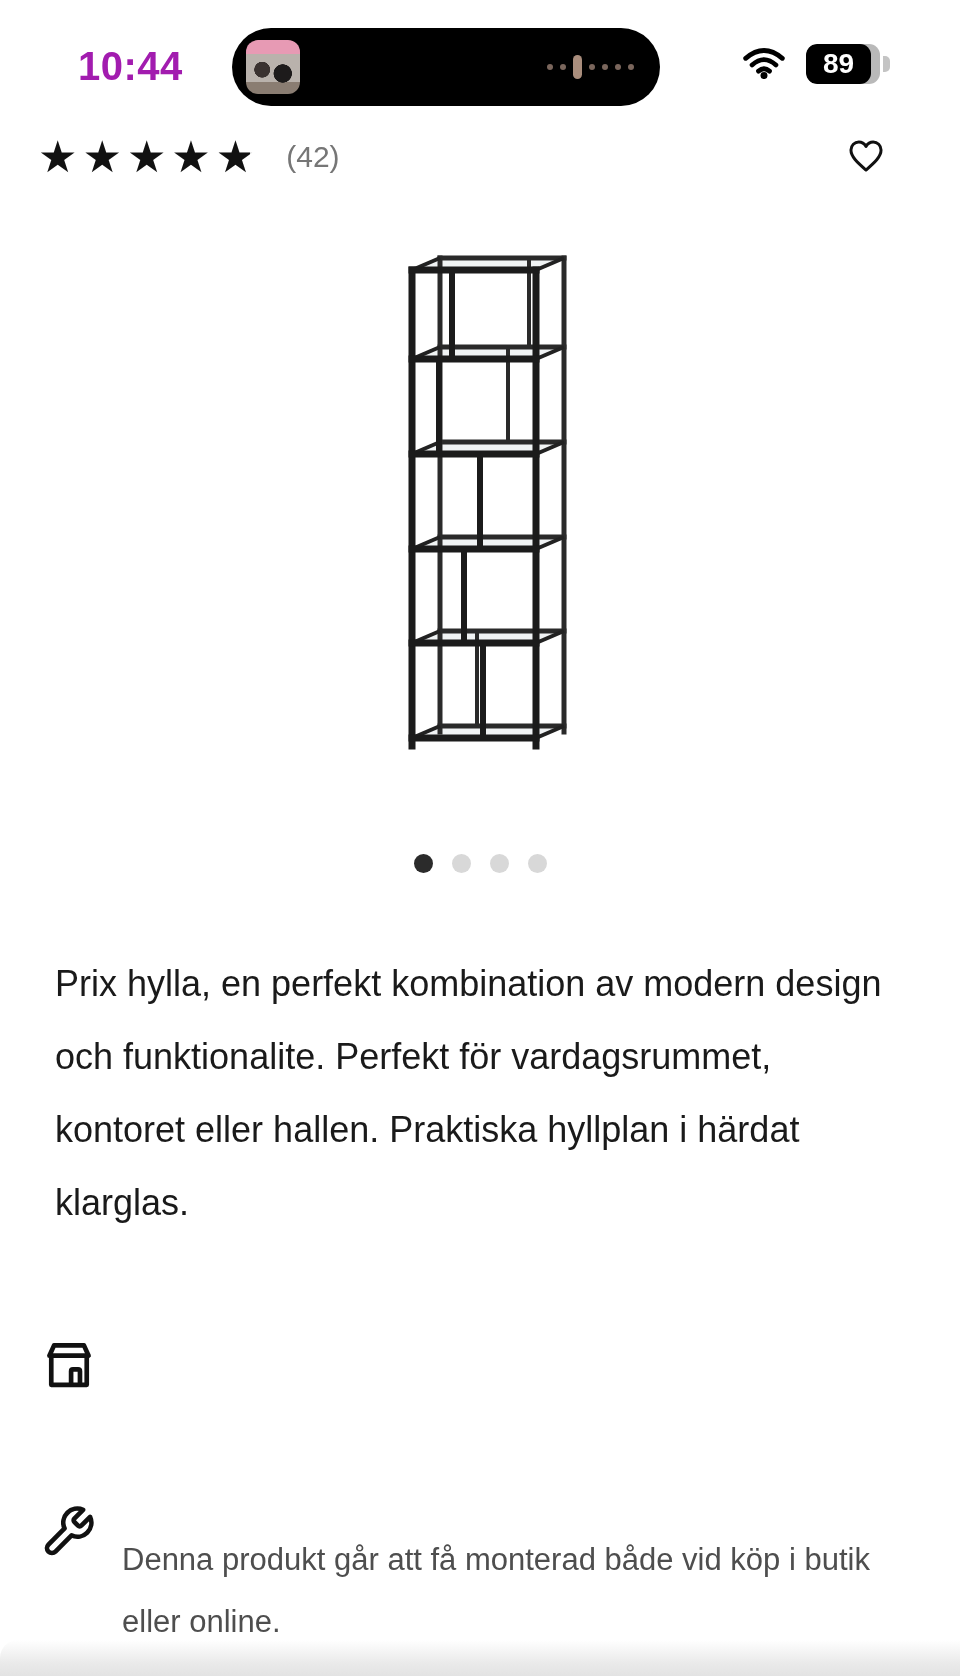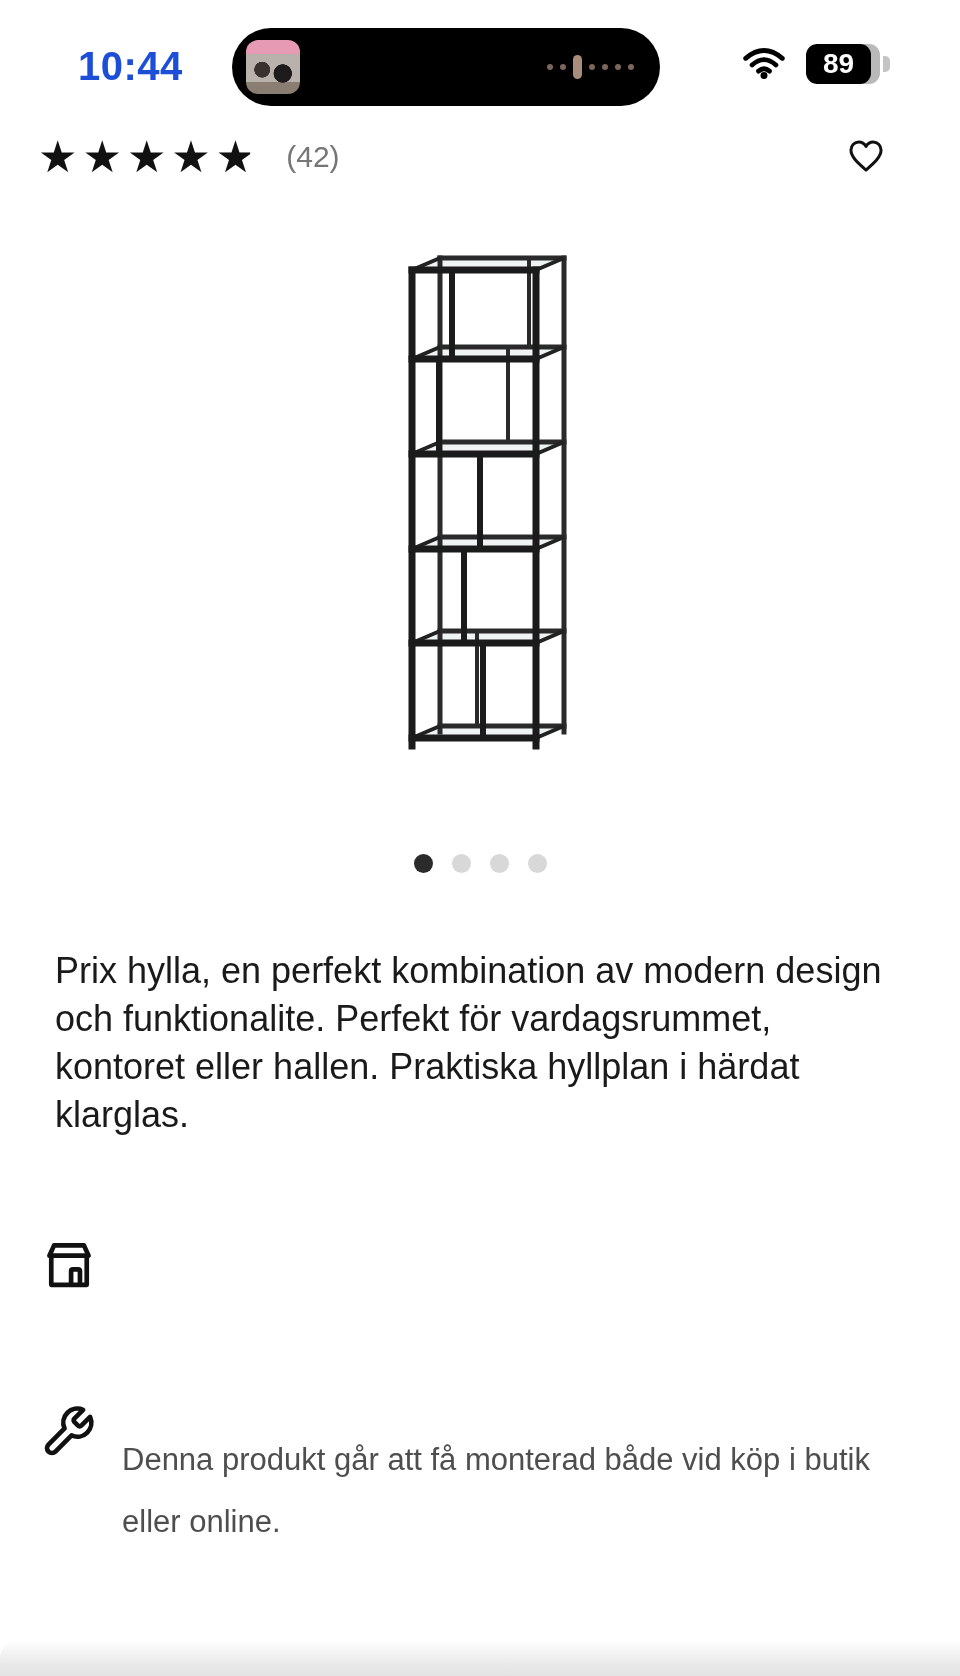--- a/index.html
+++ b/index.html
@@ -22,7 +22,7 @@
   }
   .sb-time {
     position:absolute; left:78px; top:44px;
-    font-size:40px; font-weight:700; letter-spacing:0.5px; color:#1d4ed8;
+    font-size:40px; font-weight:700; letter-spacing:0.5px; color:#a21caf;
   }
   .island {
     position:absolute; left:232px; top:28px;

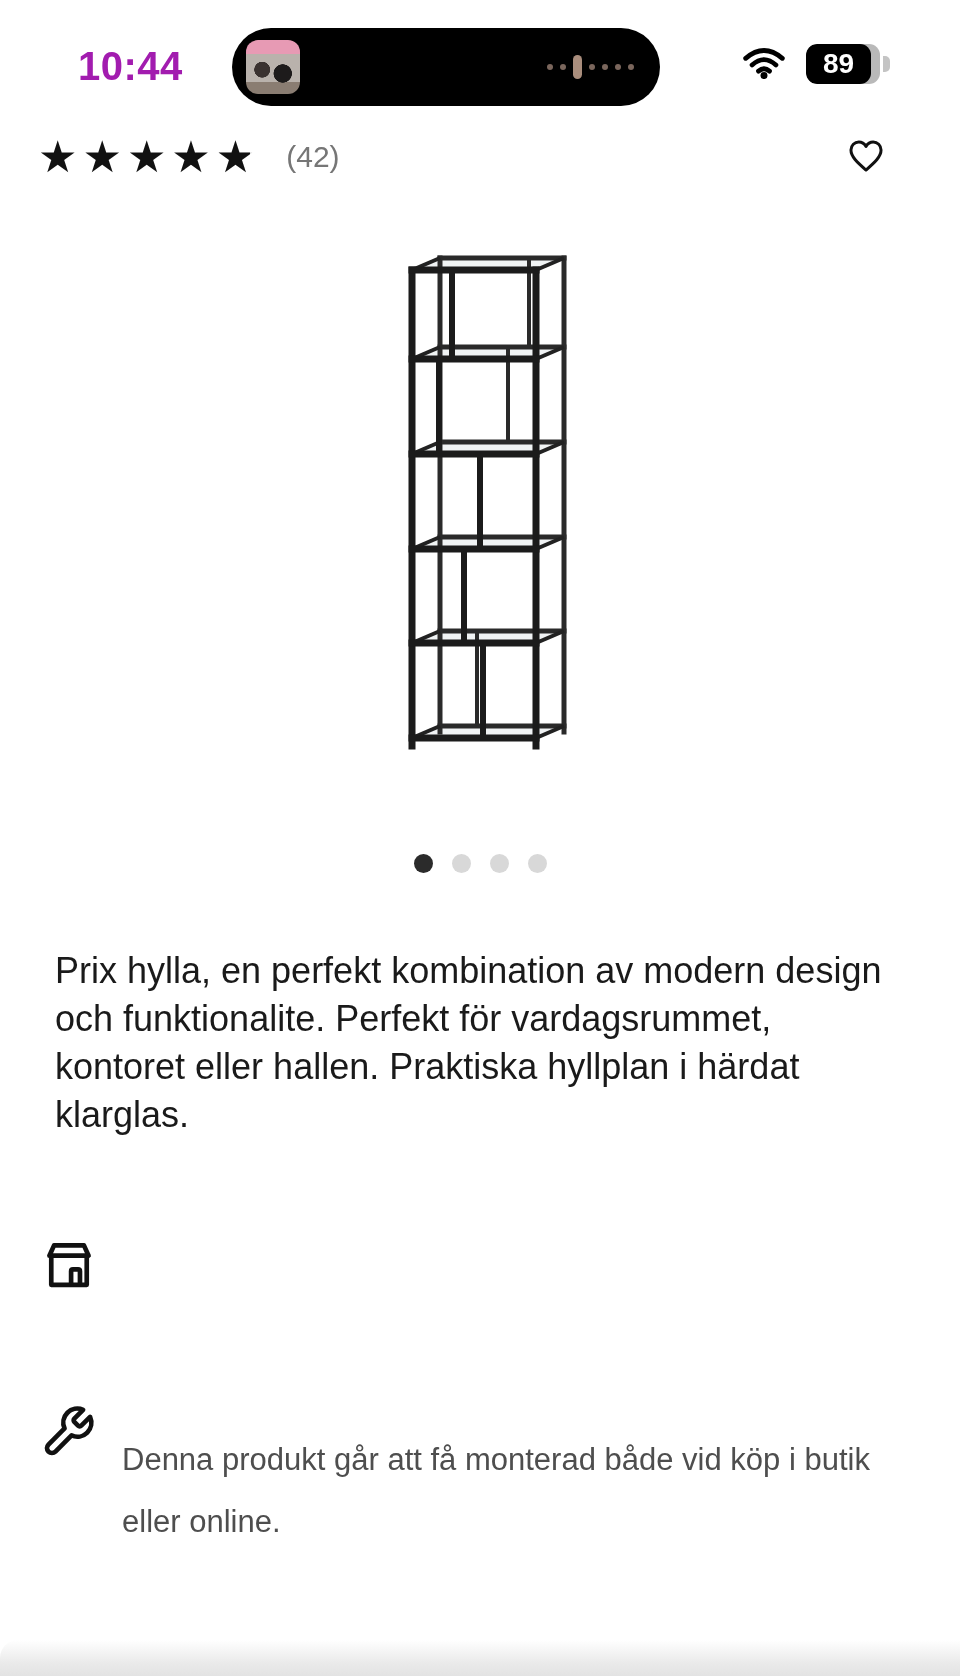--- a/index.html
+++ b/index.html
@@ -100,7 +100,7 @@
     margin:74px 55px 0 55px;
     max-width:860px;
     font-size:36px;
-    line-height:48px;
+    line-height:73px;
     color:#1a1a1a;
   }
 

